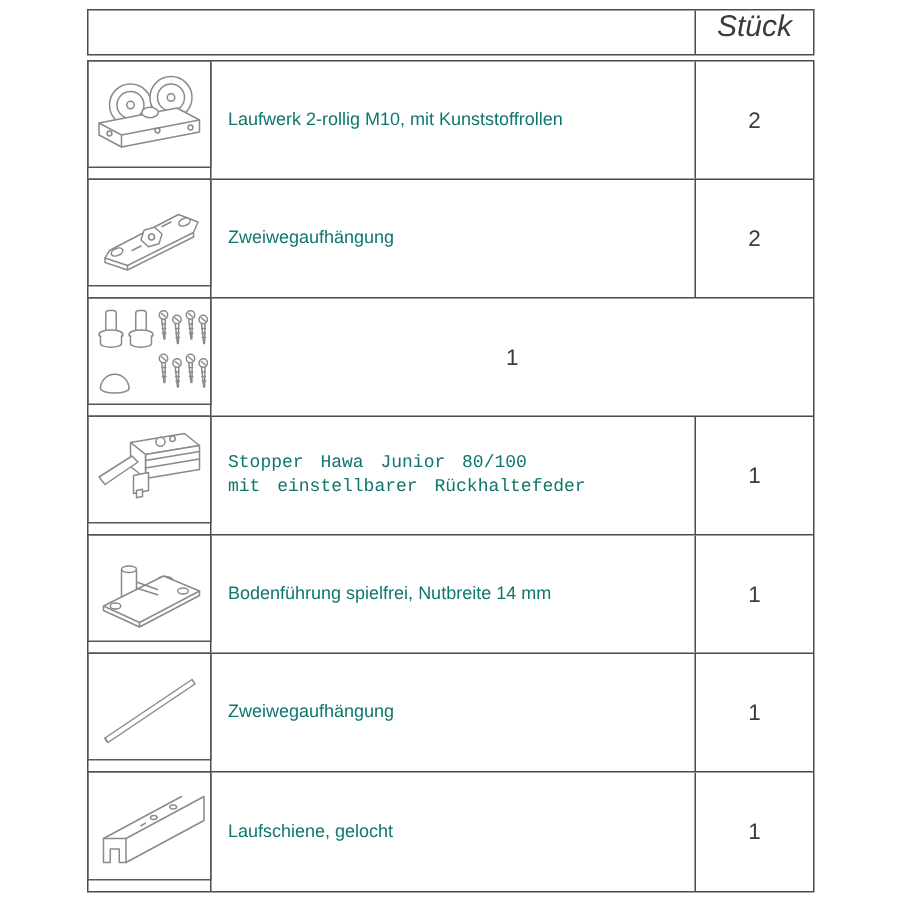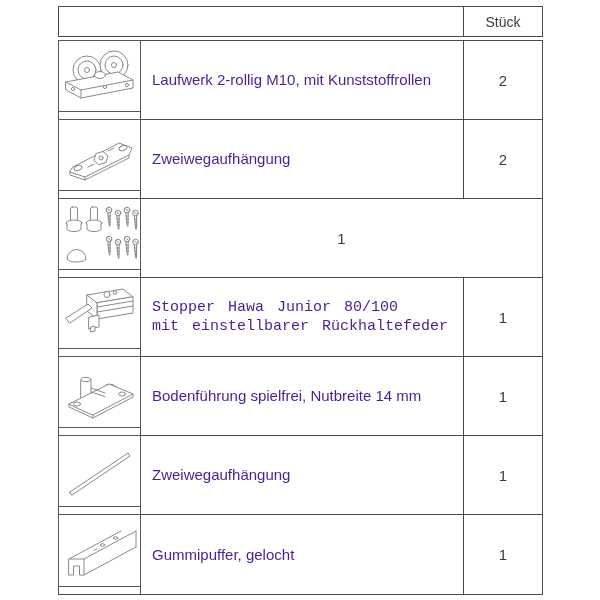--- a/index.html
+++ b/index.html
@@ -31,10 +31,11 @@
   .header-qty {
     flex: 1;
     display: flex;
-    align-items: center;
+    align-items: flex-start;
     justify-content: center;
-    font-size: 14px;
+    font-size: 20px;
     color: #3b3b3b;
+    font-style: italic;
   }
   .tbody {
     border: 1px solid #4b4b4b;

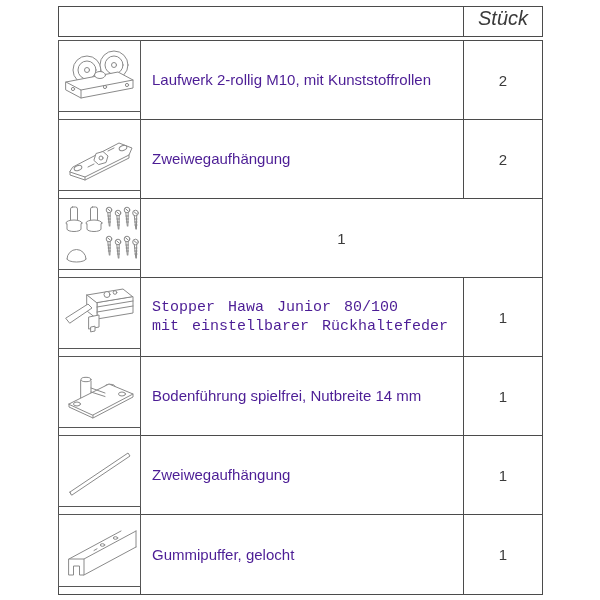--- a/index.html
+++ b/index.html
@@ -73,9 +73,9 @@
     padding-right: 6px;
   }
   .desc {
-    font-size: 15px;
+    font-size: 12px;
     line-height: 1.3;
-    color: #4c1d95;
+    color: #0f766e;
     white-space: pre-line;
   }
   .desc.spaced { word-spacing: 4px; font-family: Liberation Mono, monospace; }

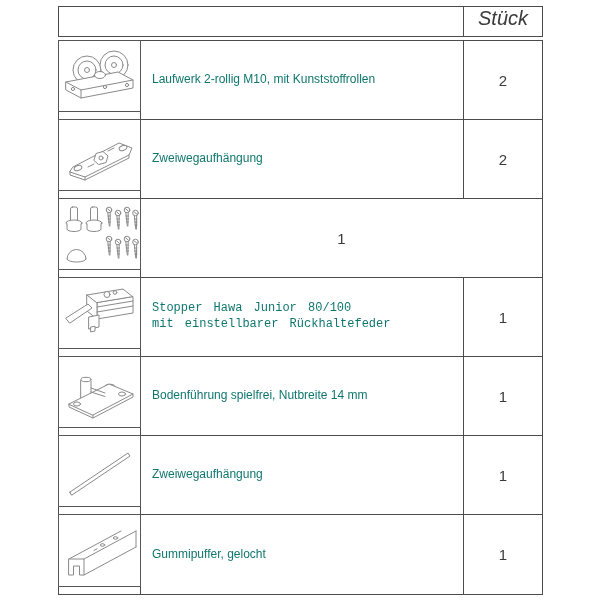--- a/index.html
+++ b/index.html
@@ -268,7 +268,7 @@
         </svg>
       </div>
       <div class="desc-cell">
-        <span class="desc">Gummipuffer, gelocht</span>
+        <span class="desc">Laufschiene, gelocht</span>
       </div>
       <div class="qty-cell">
         <span>1</span>

